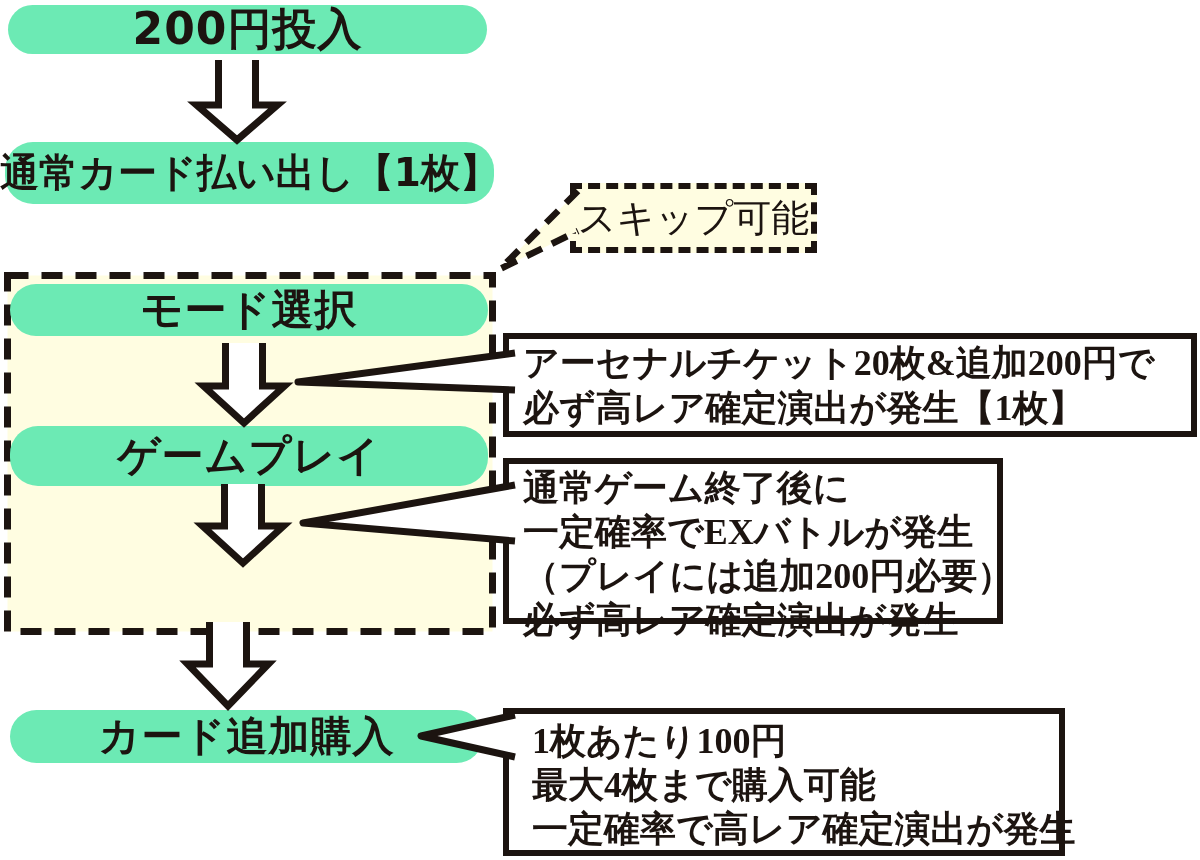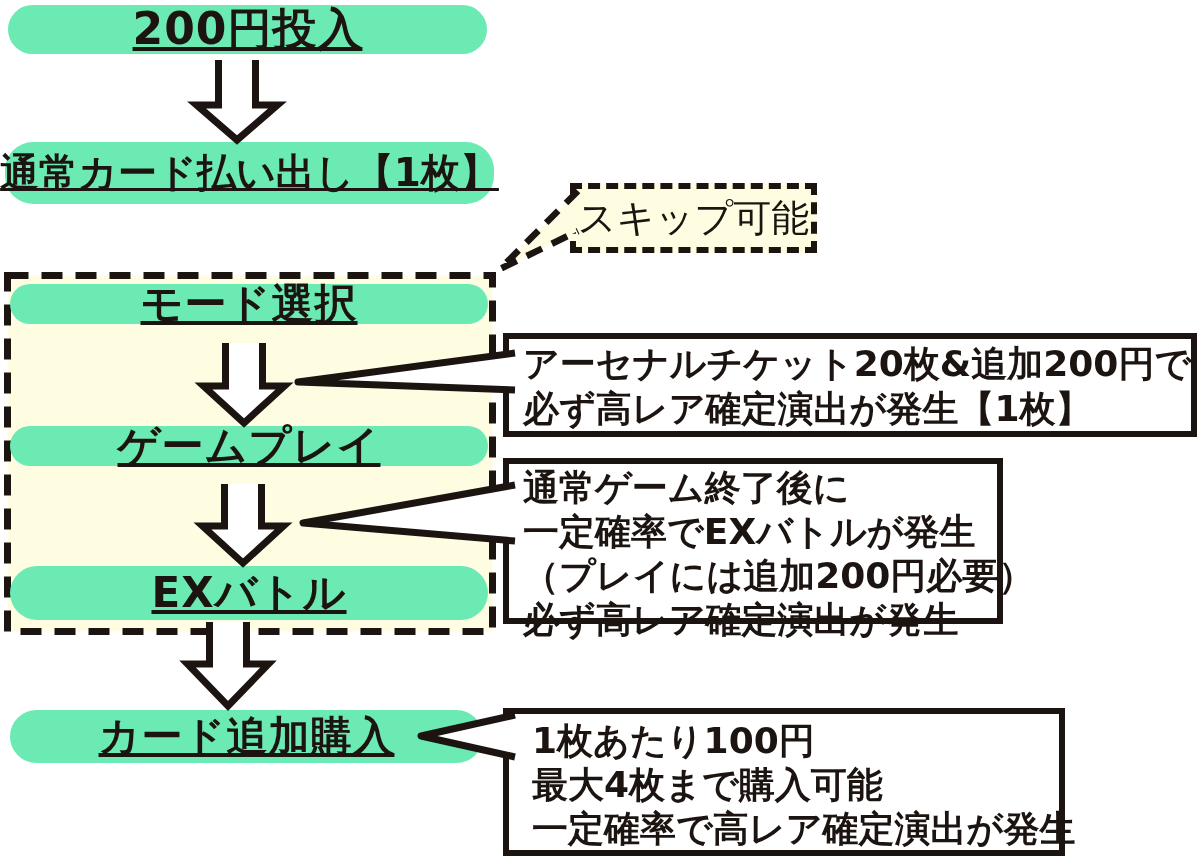--- a/index.html
+++ b/index.html
@@ -10,7 +10,7 @@
 
   .pill{position:absolute;z-index:1;background:var(--pill);border-radius:28px;
         display:flex;align-items:center;justify-content:center;
-        font-weight:700;white-space:nowrap;box-sizing:border-box;letter-spacing:1px;text-decoration:underline;}
+        font-weight:700;white-space:nowrap;box-sizing:border-box;letter-spacing:1px;}
   .p1{left:8px;top:5px;width:479px;height:49px;font-size:44px;}
   .p2{left:5px;top:142px;width:489px;height:62px;font-size:39px;letter-spacing:0;}
   .p3{left:10px;top:284px;width:478px;height:40px;font-size:42px;}

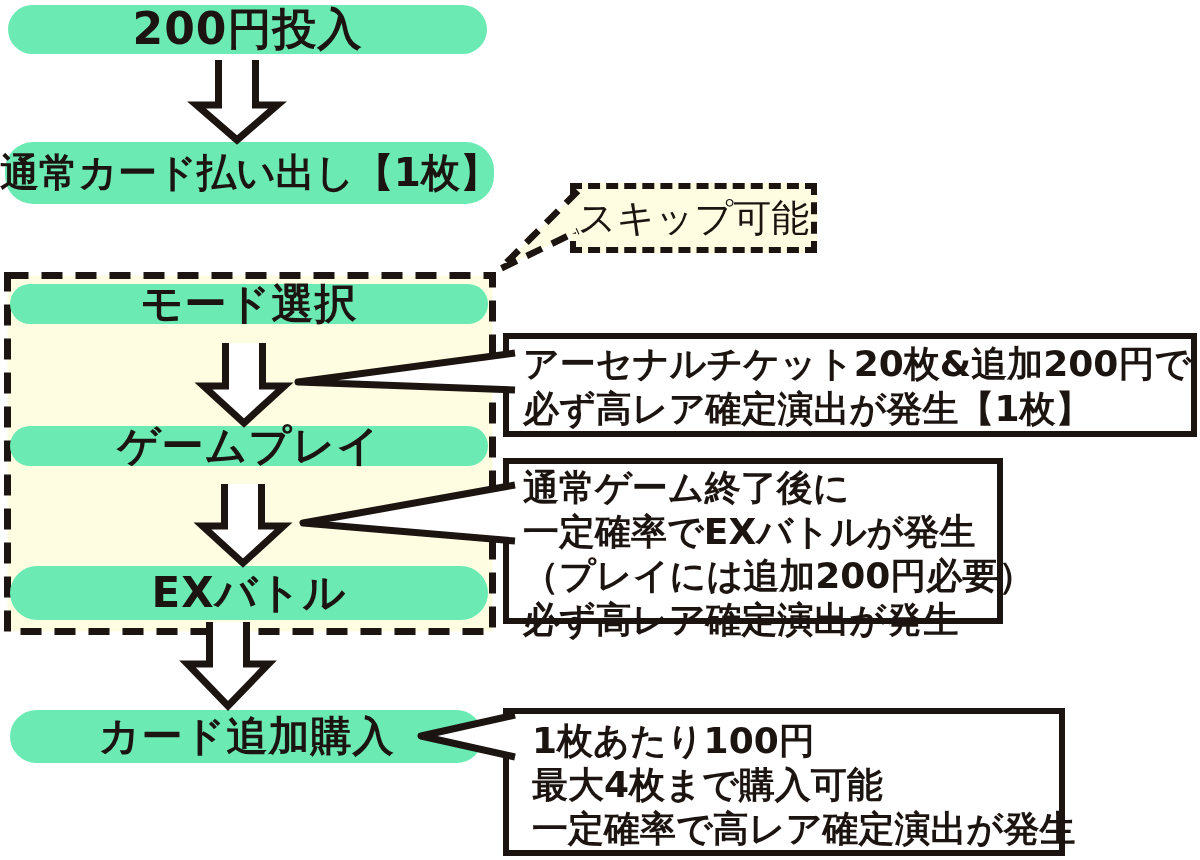--- a/index.html
+++ b/index.html
@@ -13,7 +13,7 @@
         font-weight:700;white-space:nowrap;box-sizing:border-box;letter-spacing:1px;}
   .p1{left:8px;top:5px;width:479px;height:49px;font-size:44px;}
   .p2{left:5px;top:142px;width:489px;height:62px;font-size:39px;letter-spacing:0;}
-  .p3{left:10px;top:284px;width:478px;height:40px;font-size:42px;}
+  .p3{left:10px;top:284px;width:478px;height:52px;font-size:42px;}
   .p4{left:10px;top:426px;width:478px;height:40px;font-size:42px;}
   .p5{left:10px;top:566px;width:478px;height:54px;font-size:42px;}
   .p6{left:10px;top:710px;width:473px;height:53px;font-size:41px;}

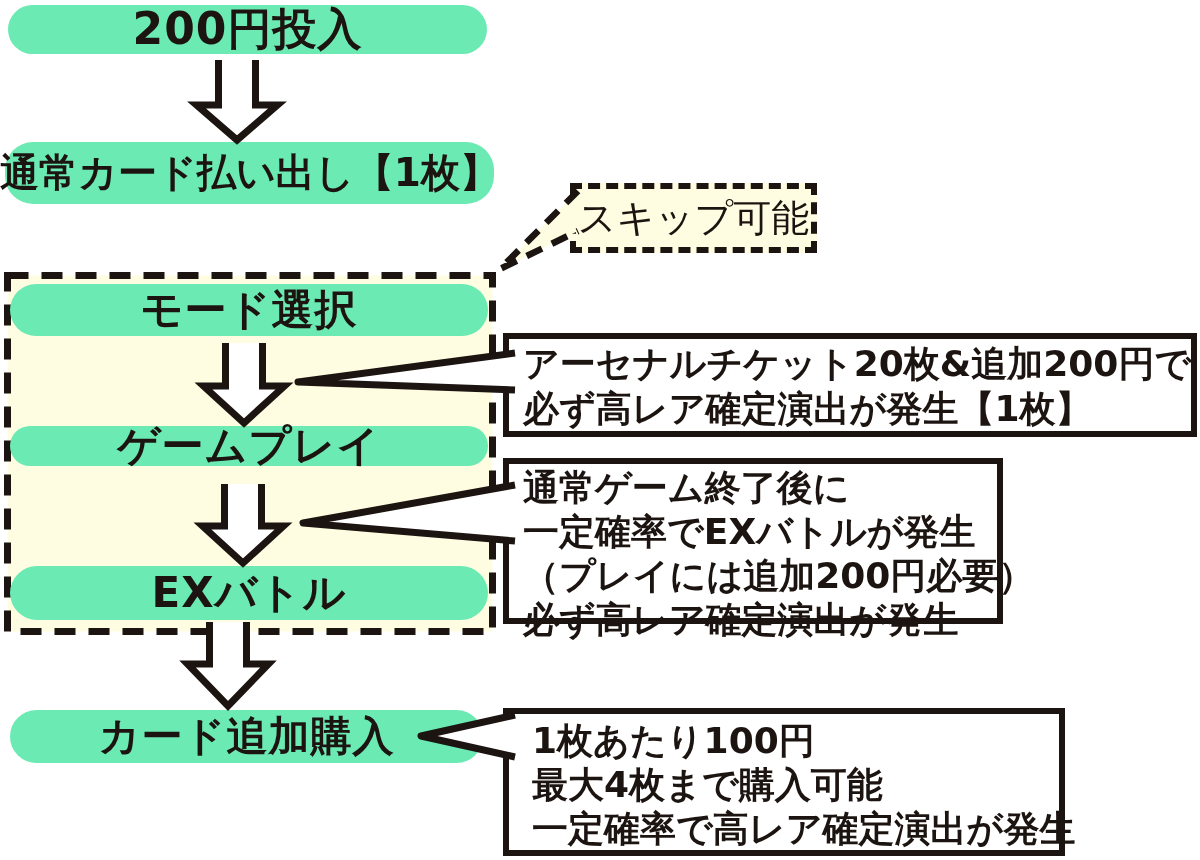--- a/index.html
+++ b/index.html
@@ -19,7 +19,7 @@
   .p6{left:10px;top:710px;width:473px;height:53px;font-size:41px;}
 
   .callout{position:absolute;z-index:1;background:var(--paper);border:6px solid var(--ink);
-           box-sizing:border-box;font-weight:700;padding:2px 0 8px 14px;}
+           box-sizing:border-box;font-weight:700;padding:2px 0 8px 14px;font-family:Liberation Serif, serif;}
   .c1{left:503px;top:333px;width:694px;height:104px;}
   .c2{left:503px;top:458px;width:500px;height:166px;}
   .c3{left:503px;top:708px;width:562px;height:148px;padding-top:5px;}

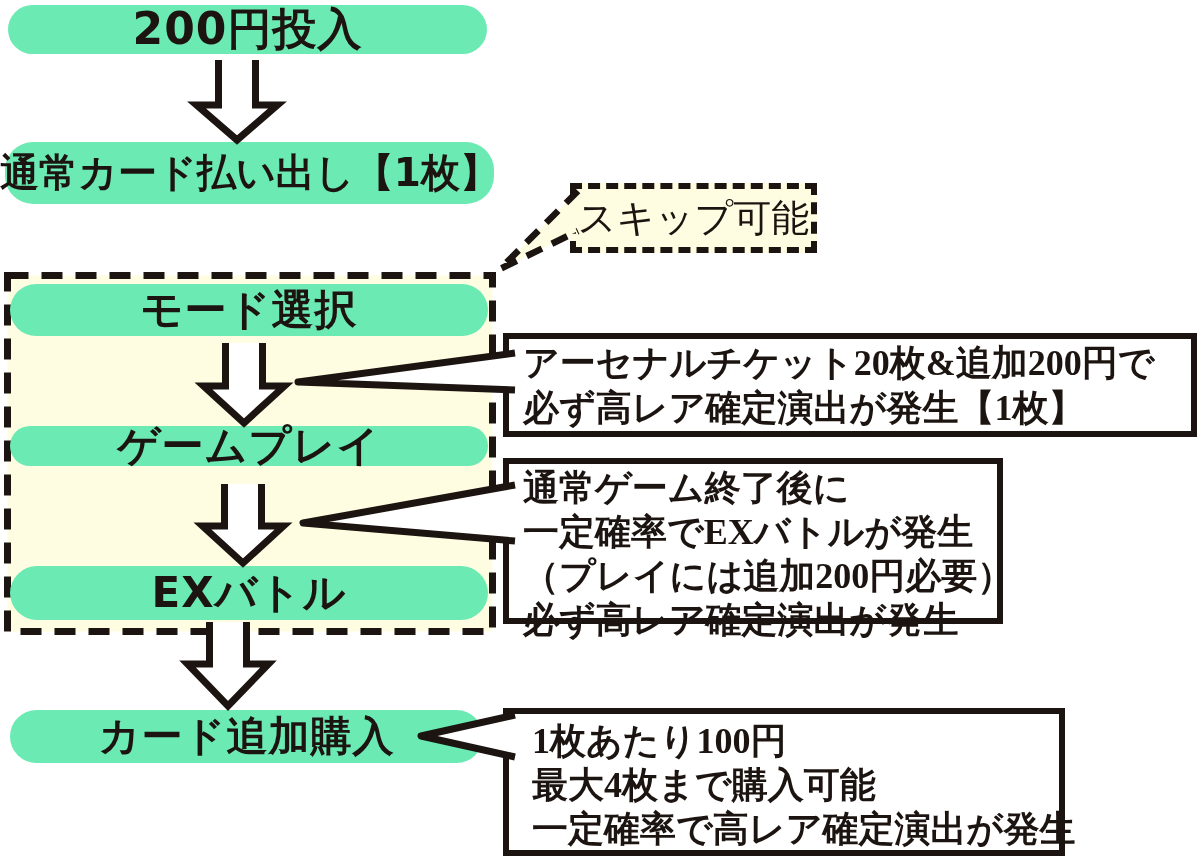--- a/index.html
+++ b/index.html
@@ -14,7 +14,7 @@
   .p1{left:8px;top:5px;width:479px;height:49px;font-size:44px;}
   .p2{left:5px;top:142px;width:489px;height:62px;font-size:39px;letter-spacing:0;}
   .p3{left:10px;top:284px;width:478px;height:52px;font-size:42px;}
-  .p4{left:10px;top:426px;width:478px;height:40px;font-size:42px;}
+  .p4{left:10px;top:426px;width:478px;height:60px;font-size:42px;}
   .p5{left:10px;top:566px;width:478px;height:54px;font-size:42px;}
   .p6{left:10px;top:710px;width:473px;height:53px;font-size:41px;}
 

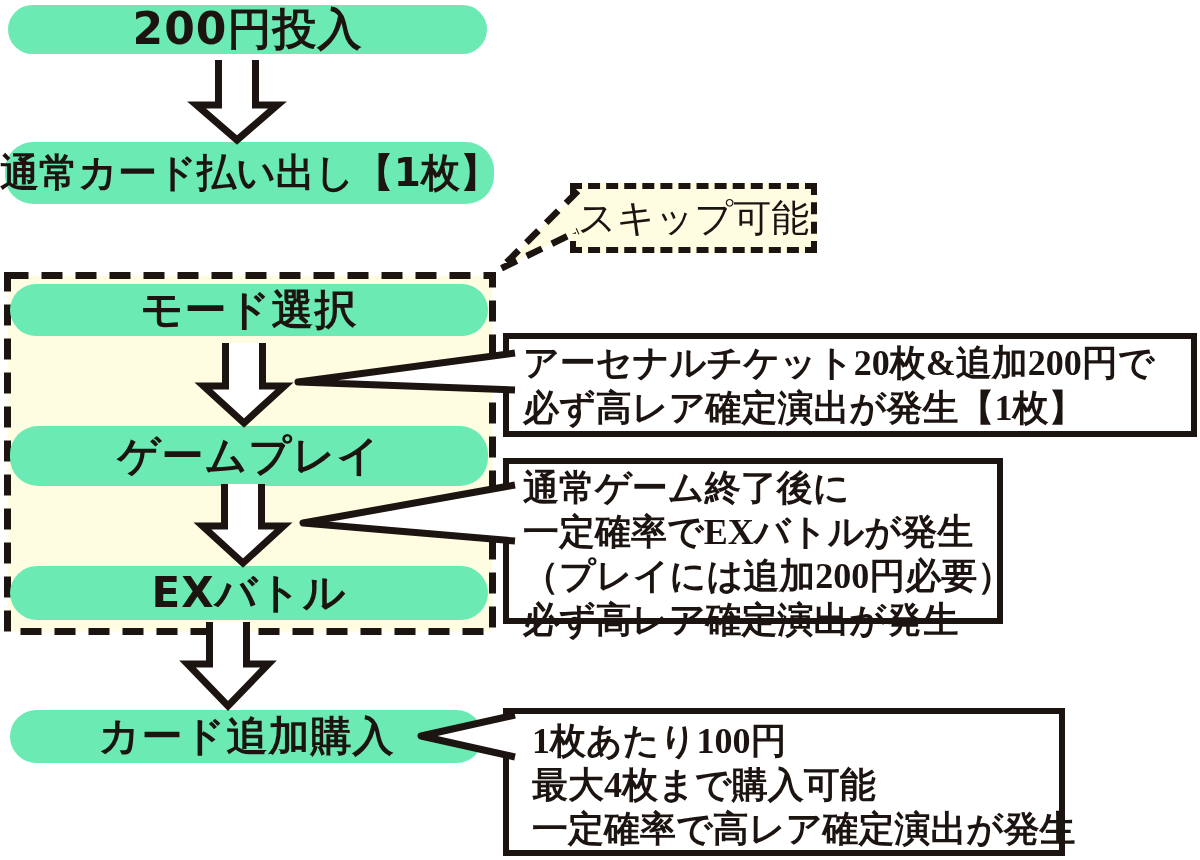--- a/index.html
+++ b/index.html
@@ -45,7 +45,6 @@
   <div class="pill p2">通常カード払い出し【1枚】</div>
   <div class="pill p3">モード選択</div>
   <div class="pill p4">ゲームプレイ</div>
-  <div class="pill p5">EXバトル</div>
   <div class="pill p6">カード追加購入</div>
 
   <div class="skip">

